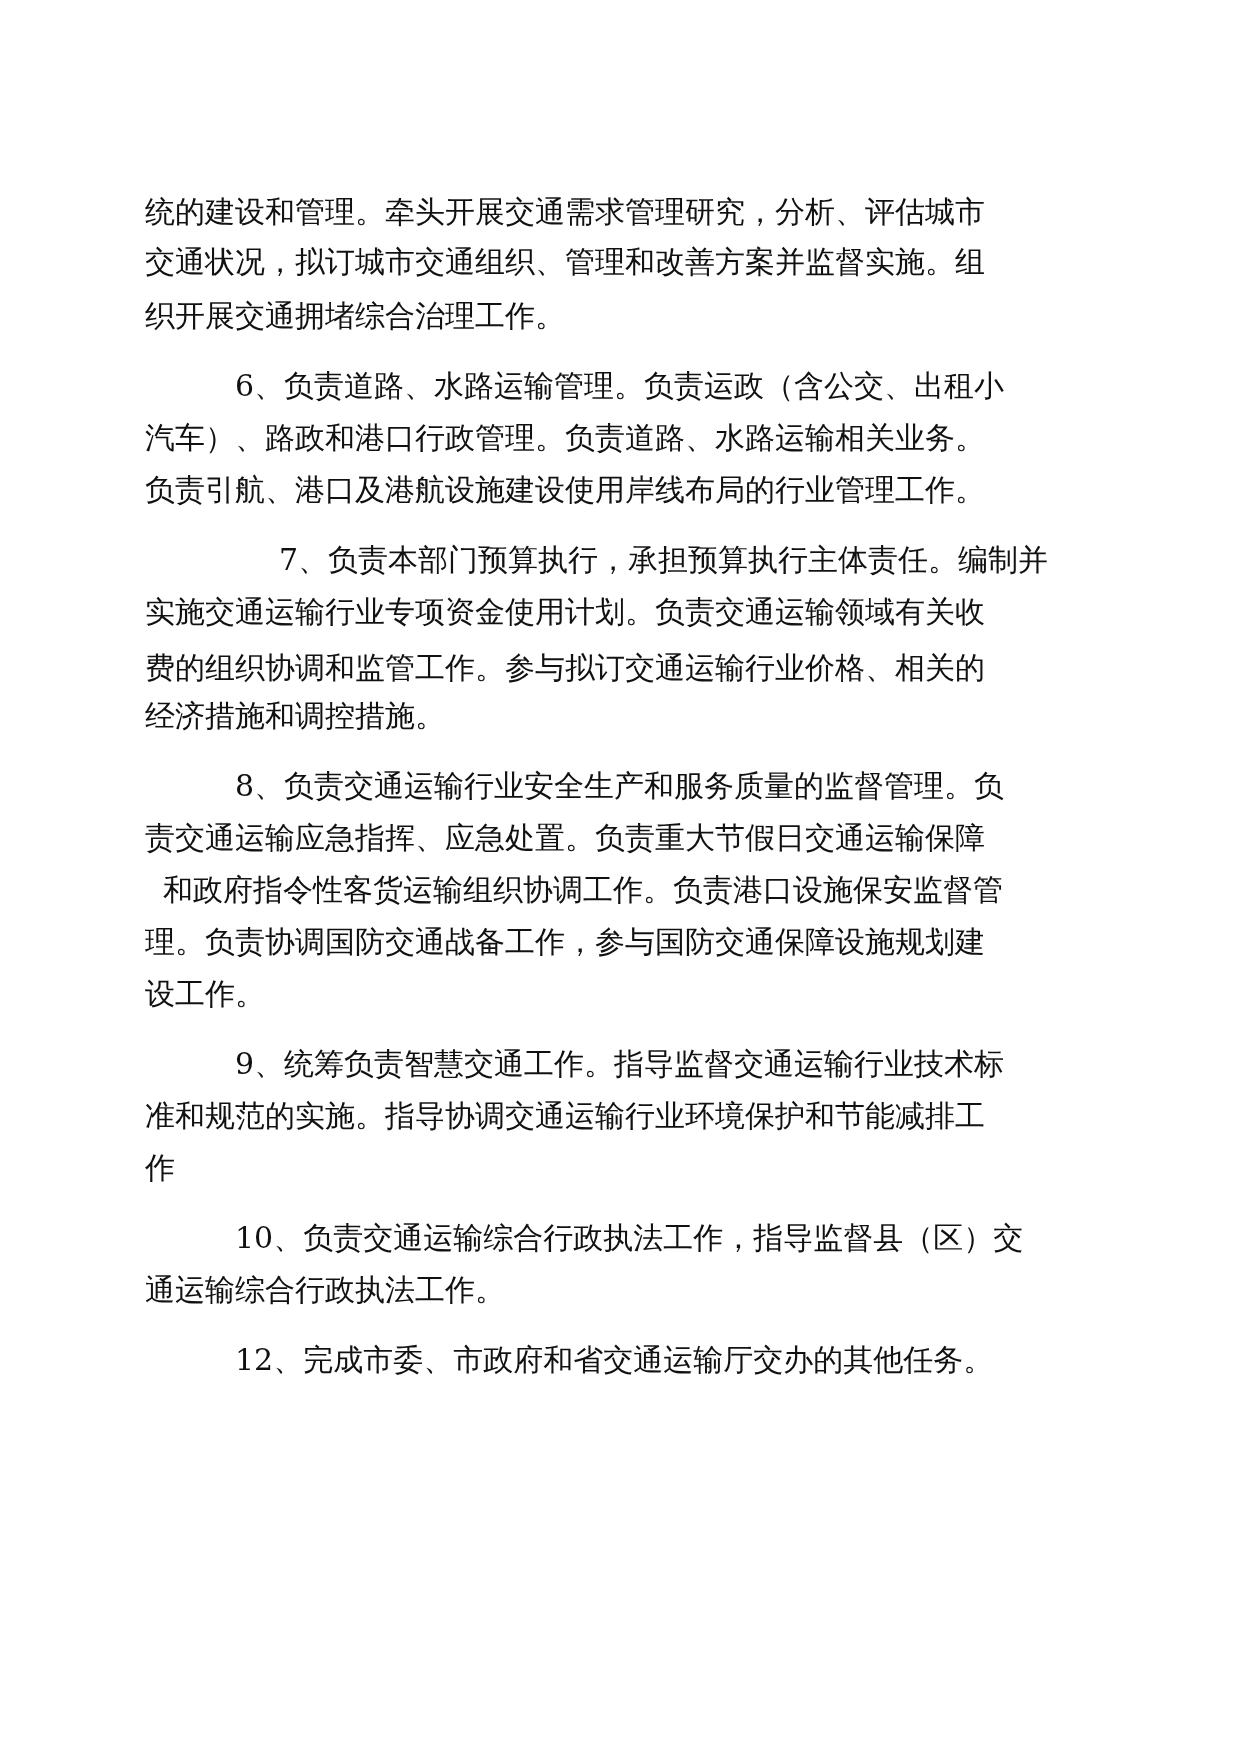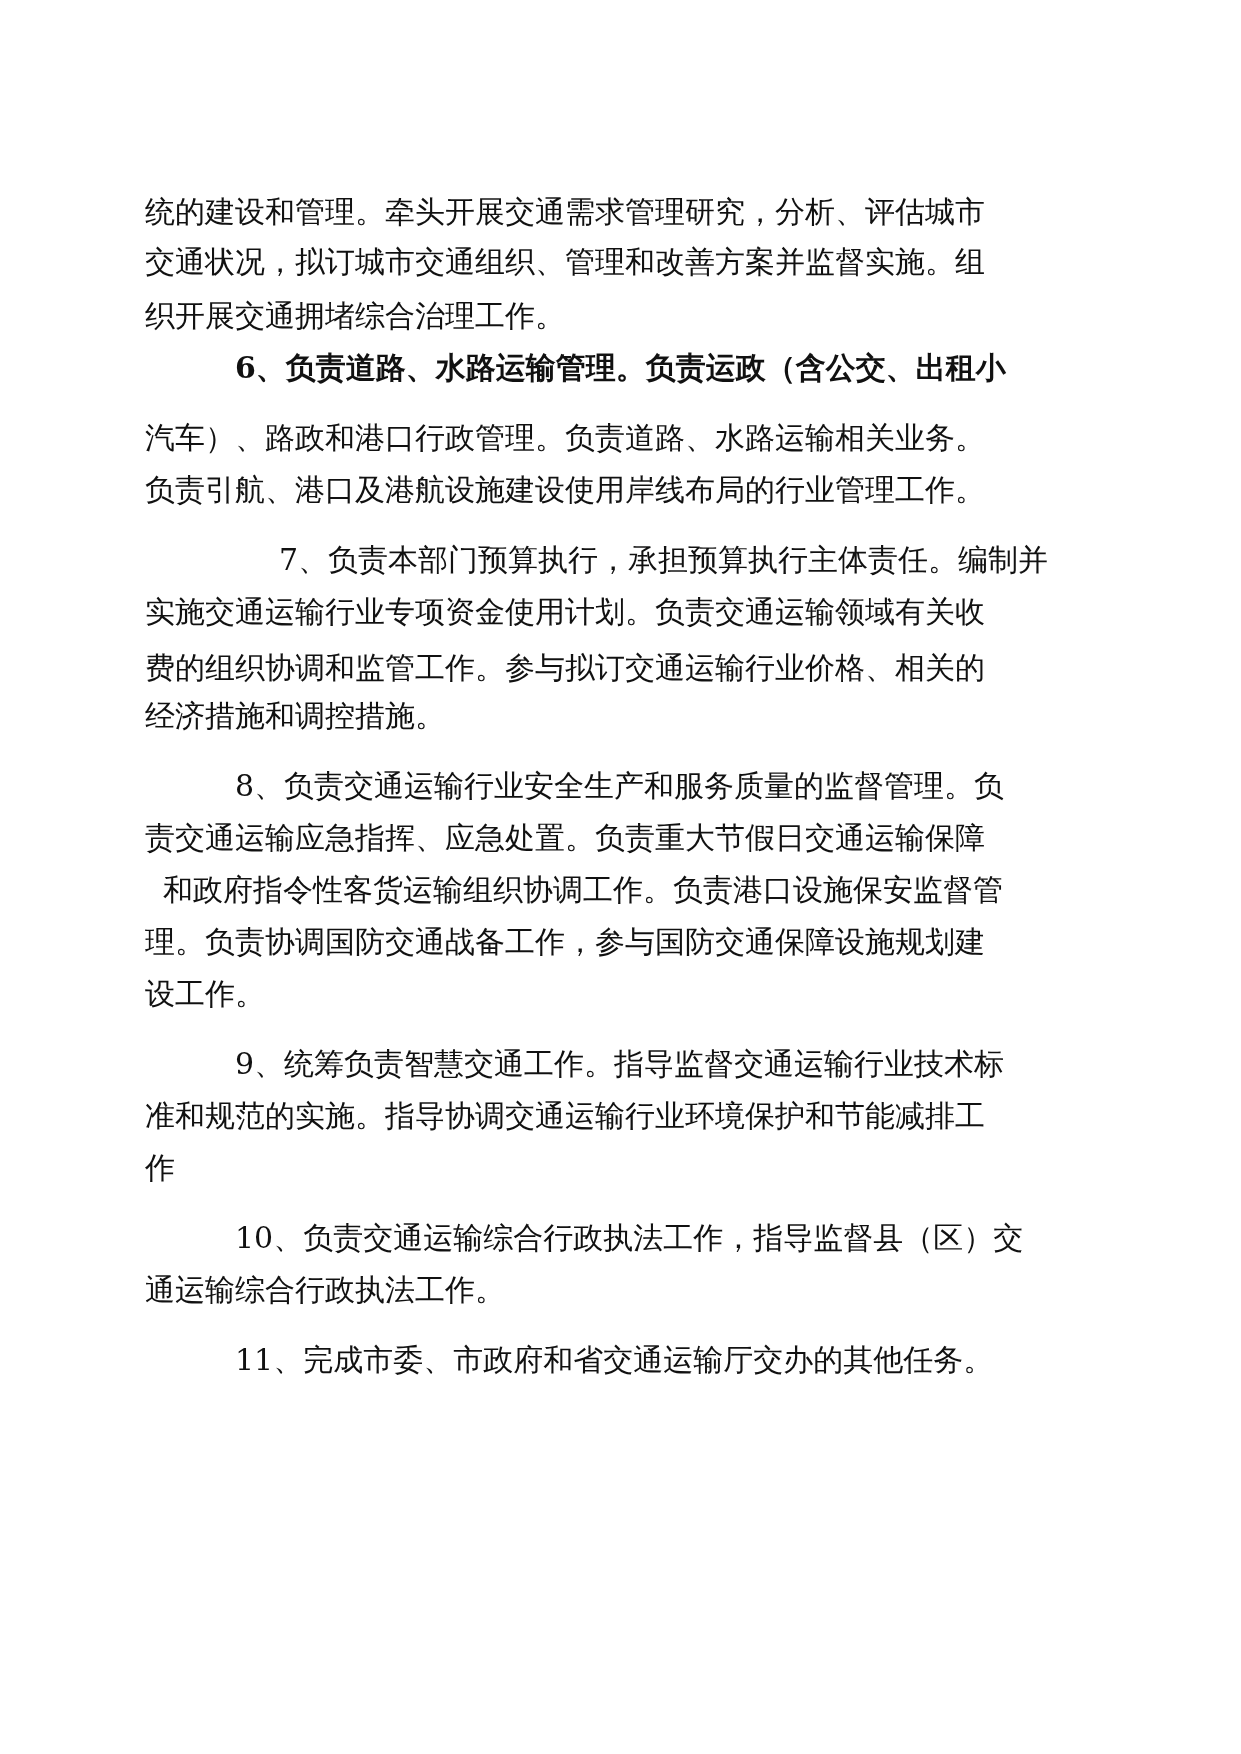--- a/index.html
+++ b/index.html
@@ -55,7 +55,7 @@
   </div>
 
   <div>
-    <div class="line indent justify" style="top:156px;font-weight:bold;">6、负责道路、水路运输管理。负责运政（含公交、出租小</div>
+    <div class="line indent justify" style="top:174px;">6、负责道路、水路运输管理。负责运政（含公交、出租小</div>
     <div class="line justify" style="top:226px;">汽车）、路政和港口行政管理。负责道路、水路运输相关业务。</div>
     <div class="line justify" style="top:278px;">负责引航、港口及港航设施建设使用岸线布局的行业管理工作。</div>
   </div>

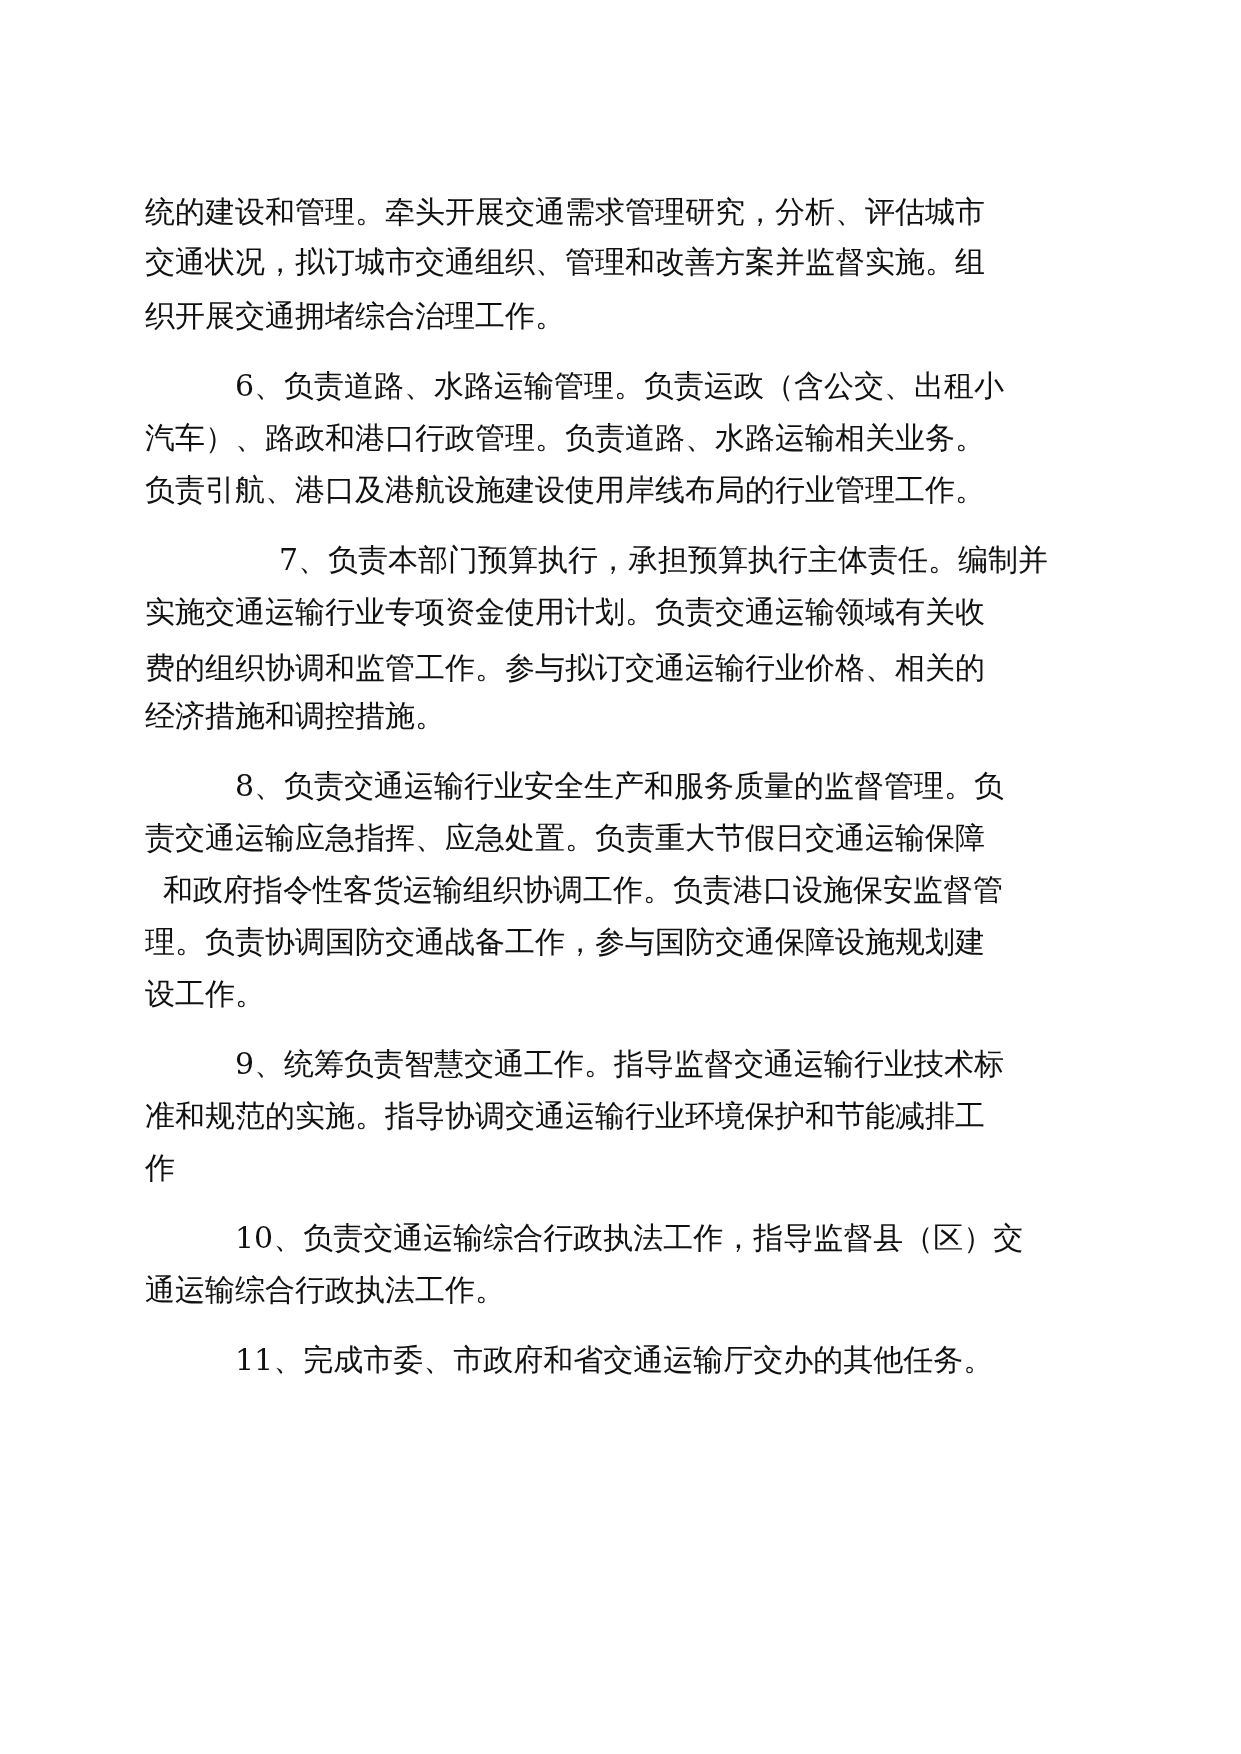--- a/index.html
+++ b/index.html
@@ -87,7 +87,7 @@
   </div>
 
   <div>
-    <div class="line indent" style="top:1148px;">11、完成市委、市政府和省交通运输厅交办的其他任务。</div>
+    <div class="line indent" style="top:1148px;">12、完成市委、市政府和省交通运输厅交办的其他任务。</div>
   </div>
 
 </div>

